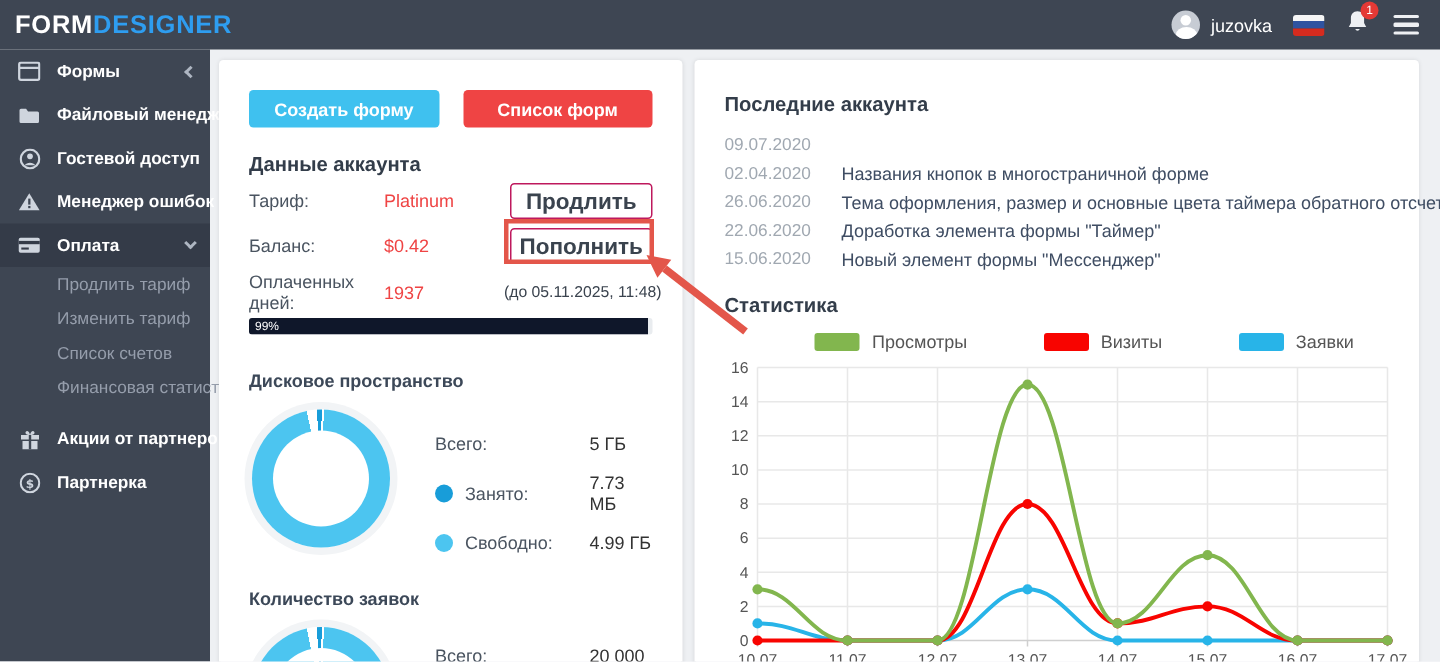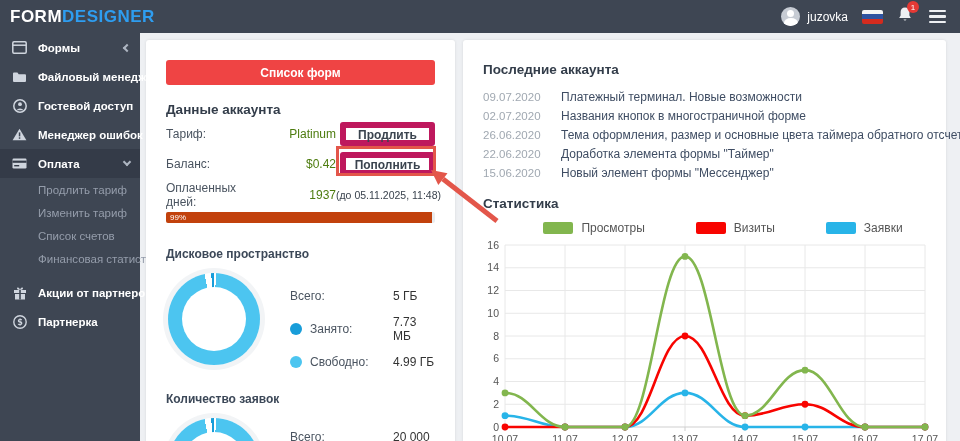--- a/index.html
+++ b/index.html
@@ -203,6 +203,7 @@
 
     <section class="card account-card">
       <div class="btn-row">
+        <button class="btn-main btn-cyan">Создать форму</button>
         <button class="btn-main btn-gray">Список форм</button>
       </div>
       <h3 class="sec">Данные аккаунта</h3>

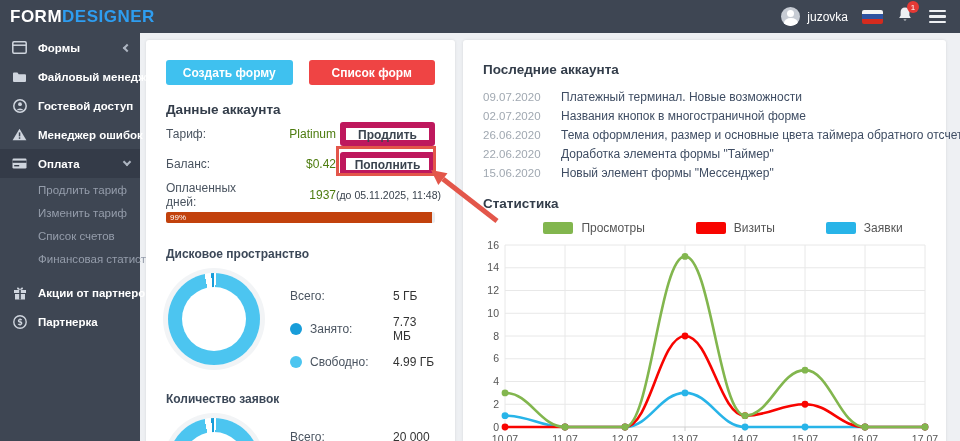--- a/index.html
+++ b/index.html
@@ -277,7 +277,6 @@
       <div class="news-list">
         <div class="news-row">
           <span class="news-date">09.07.2020</span>
-          <span class="news-title">Платежный терминал. Новые возможности</span>
         </div>
         <div class="news-row">
           <span class="news-date">02.07.2020</span>

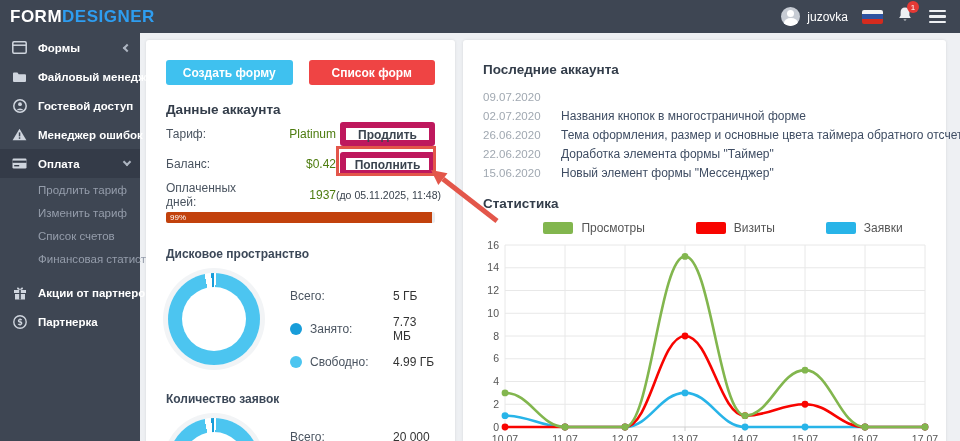--- a/index.html
+++ b/index.html
@@ -279,7 +279,7 @@
           <span class="news-date">09.07.2020</span>
         </div>
         <div class="news-row">
-          <span class="news-date">02.07.2020</span>
+          <span class="news-date">02.04.2020</span>
           <span class="news-title">Названия кнопок в многостраничной форме</span>
         </div>
         <div class="news-row">

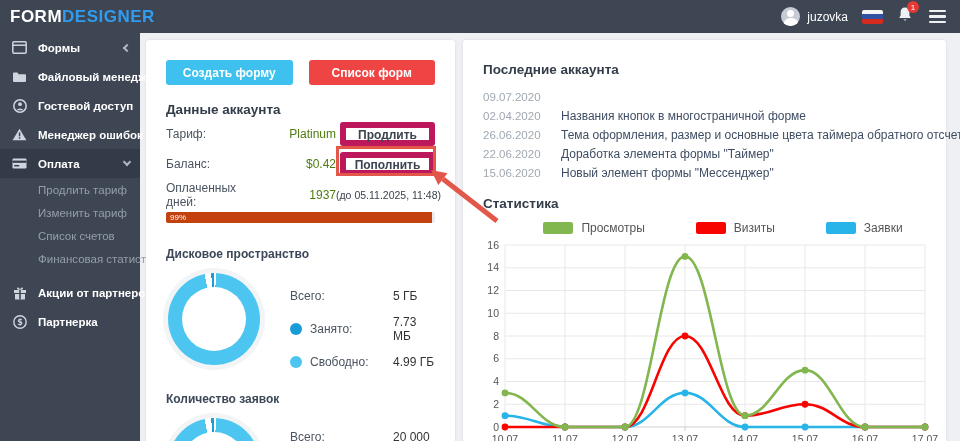--- a/index.html
+++ b/index.html
@@ -52,7 +52,7 @@
   .acc-row { display:flex; align-items:center; margin-top:4px; height:26px; }
   .acc-row:first-of-type { margin-top:6px; }
   .acc-row .lab { width:90px; flex:none; font-size:12px; color:#4a5460; }
-  .acc-row .val { width:80px; flex:none; text-align:right; font-size:12px; color:#4d7c0f; }
+  .acc-row .val { width:80px; flex:none; text-align:left; font-size:12px; color:#ef4444; }
   .acc-row .sp { flex:1; }
   .btn-outline { width:95px; height:24px; background:#fff; border:6px solid #be185d; border-radius:3px; font-size:12px; font-weight:bold; color:#3a434e; cursor:pointer; font-family:inherit; flex:none; }
   .acc-row.days { margin-top:10px; height:16px; }

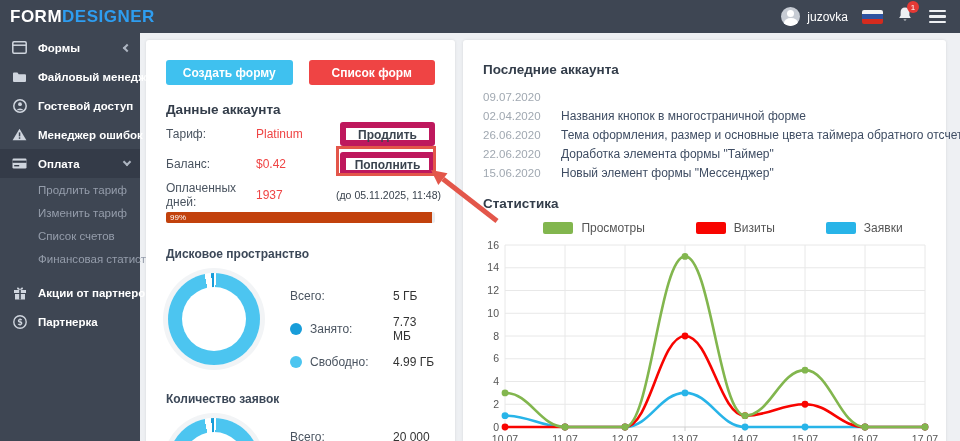--- a/index.html
+++ b/index.html
@@ -54,7 +54,7 @@
   .acc-row .lab { width:90px; flex:none; font-size:12px; color:#4a5460; }
   .acc-row .val { width:80px; flex:none; text-align:left; font-size:12px; color:#ef4444; }
   .acc-row .sp { flex:1; }
-  .btn-outline { width:95px; height:24px; background:#fff; border:6px solid #be185d; border-radius:3px; font-size:12px; font-weight:bold; color:#3a434e; cursor:pointer; font-family:inherit; flex:none; }
+  .btn-outline { width:95px; height:24px; background:#fff; border:1px solid #be185d; border-radius:3px; font-size:15px; font-weight:bold; color:#3a434e; cursor:pointer; font-family:inherit; flex:none; }
   .acc-row.days { margin-top:10px; height:16px; }
   .note { flex:1; text-align:right; font-size:10.5px; color:#3a434e; white-space:nowrap; }
   .progress { margin-top:9px; height:11px; background:#e9ecef; border-radius:2px; overflow:hidden; }

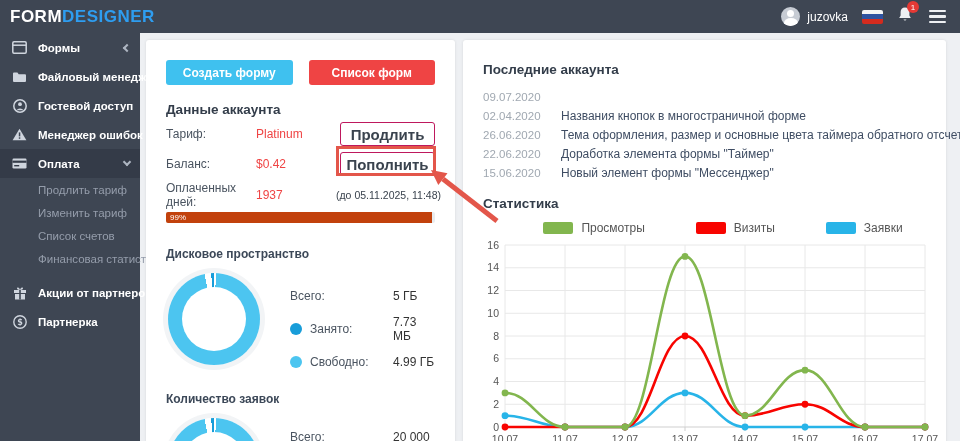--- a/index.html
+++ b/index.html
@@ -58,7 +58,7 @@
   .acc-row.days { margin-top:10px; height:16px; }
   .note { flex:1; text-align:right; font-size:10.5px; color:#3a434e; white-space:nowrap; }
   .progress { margin-top:9px; height:11px; background:#e9ecef; border-radius:2px; overflow:hidden; }
-  .progress .fill { width:99%; height:100%; background:#c2410c; color:#fff; font-size:8px; line-height:11px; padding-left:4px; }
+  .progress .fill { width:99%; height:100%; background:#0f172a; color:#fff; font-size:8px; line-height:11px; padding-left:4px; }
   h4.sub { margin-top:24px; font-size:12px; font-weight:bold; color:#3c4858; }
   .donut-block { display:flex; margin-top:12px; }
   .donut { width:92px; height:92px; border-radius:50%; flex:none; margin-left:2px;

